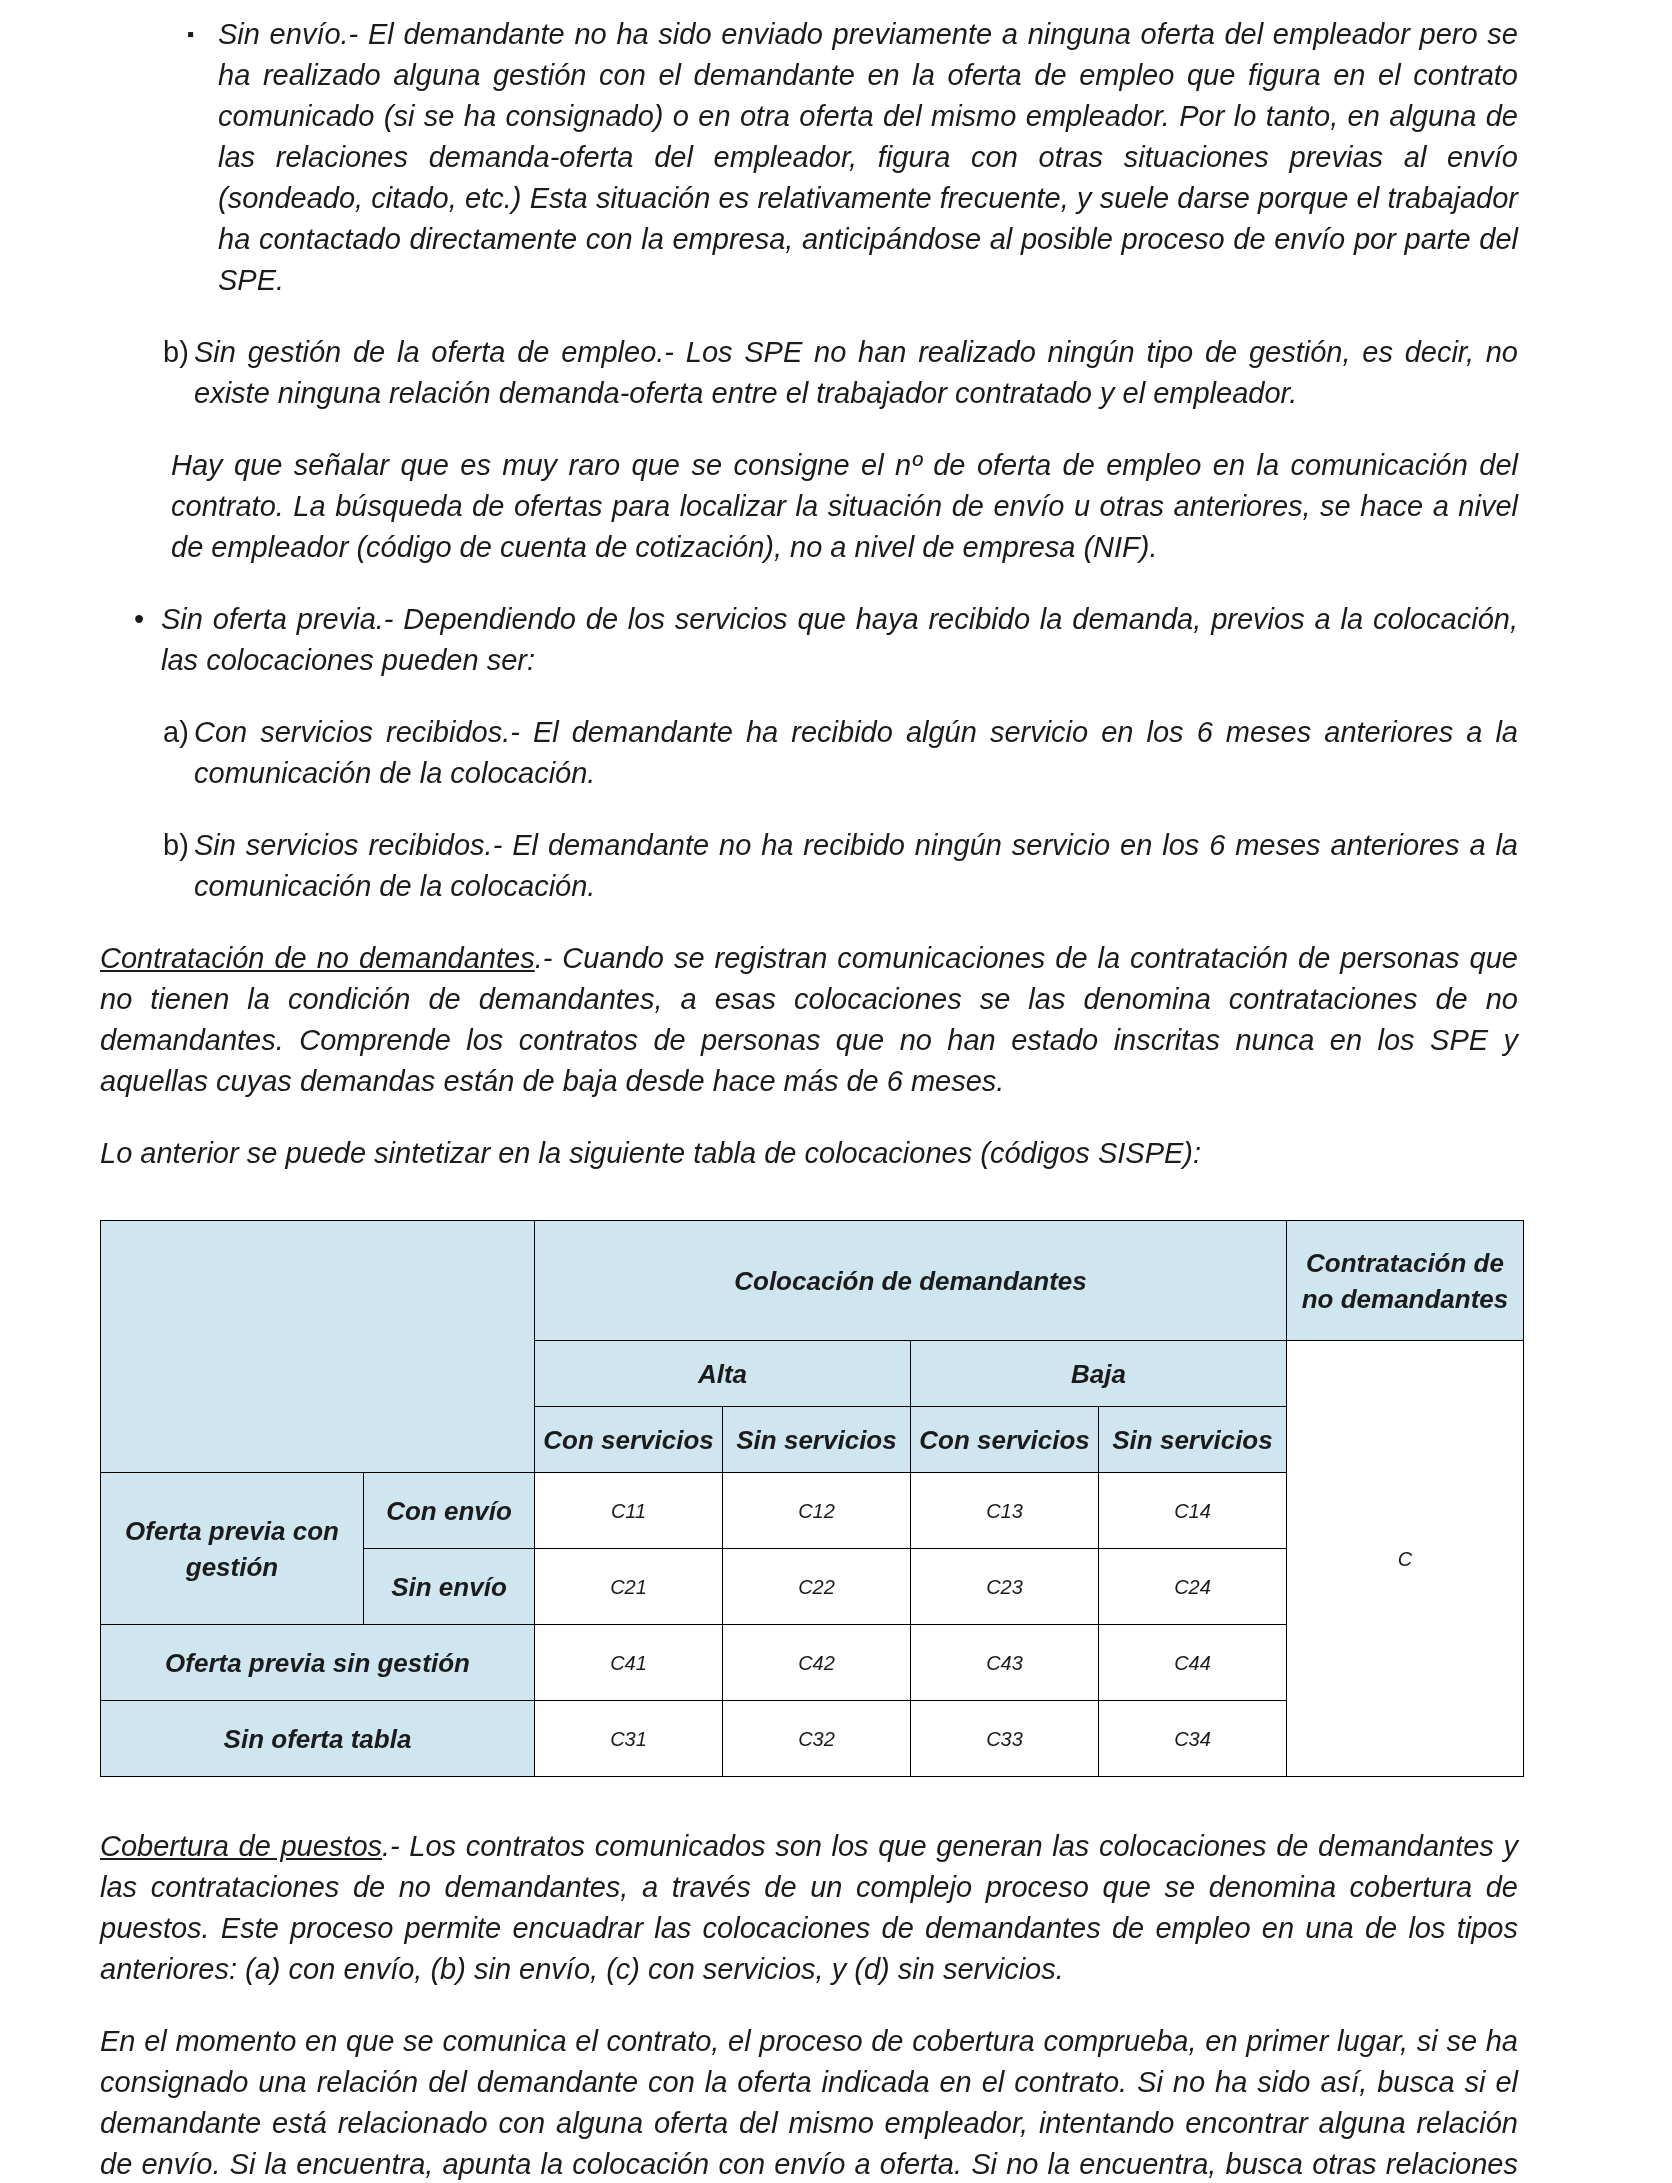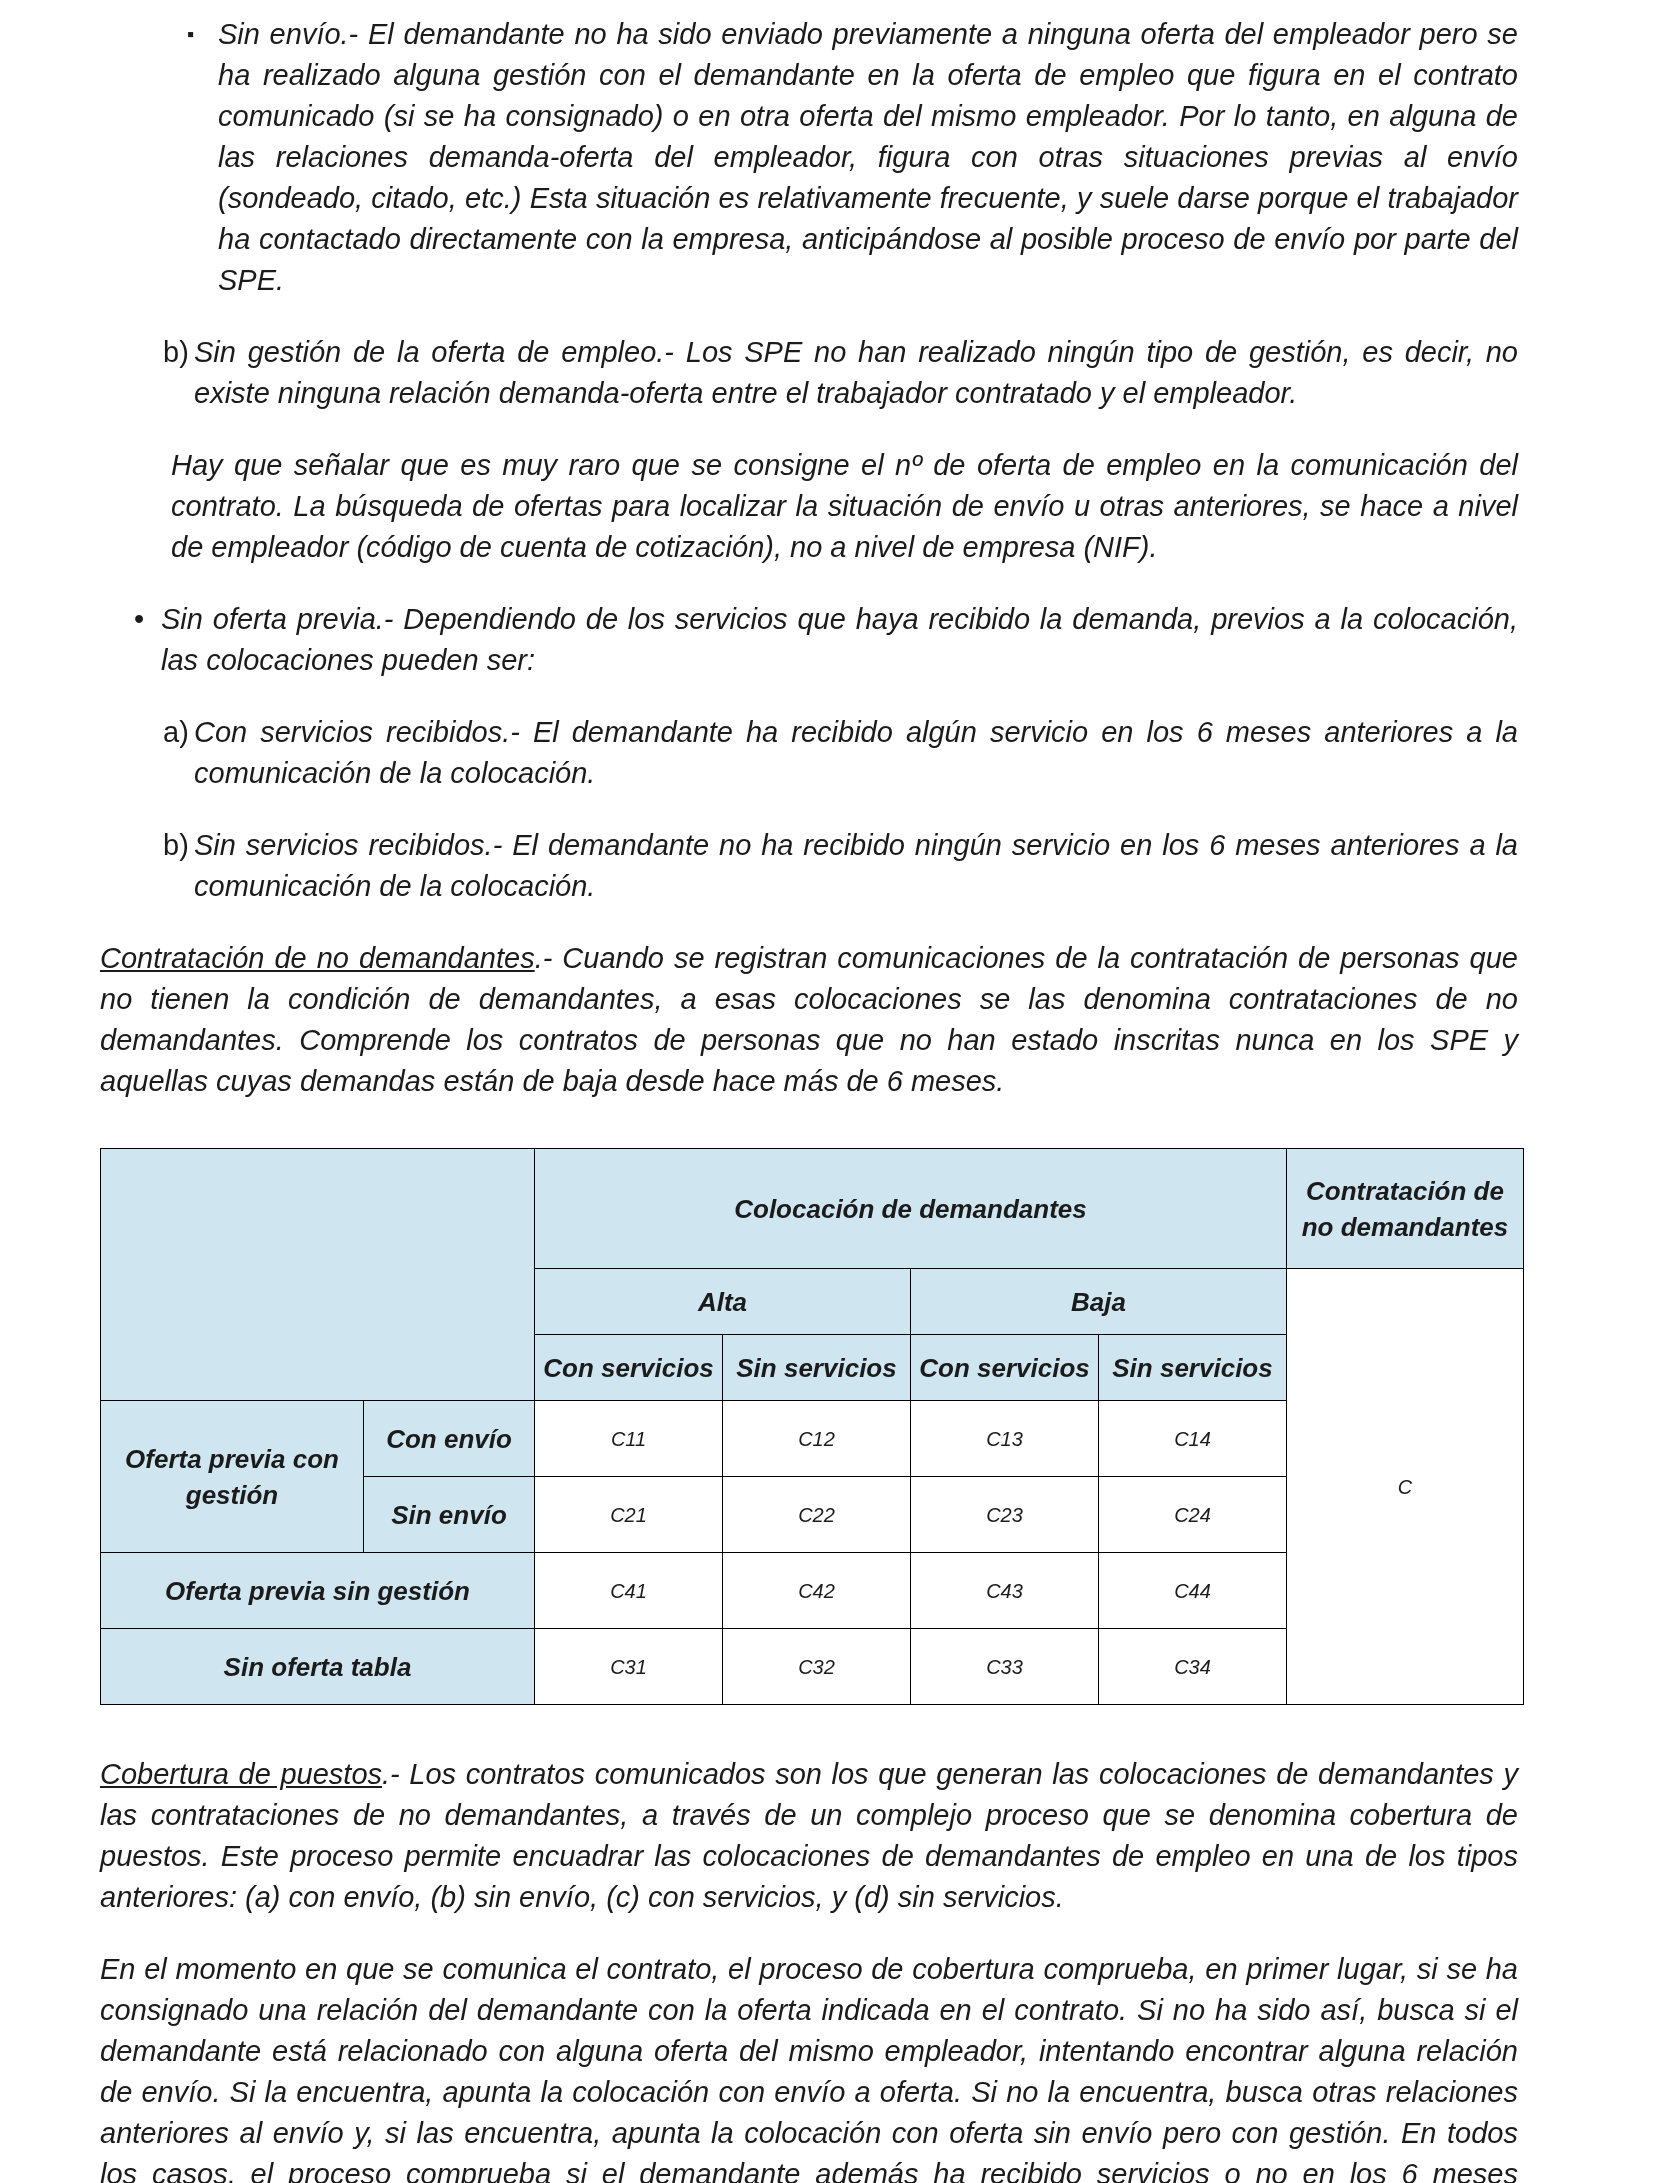--- a/index.html
+++ b/index.html
@@ -99,6 +99,9 @@
     <p class="just"><span class="lead-underline">Contratación de no demandantes</span><span>.- Cuando se registran comunicaciones de la contratación de personas que no tienen la condición de demandantes, a esas colocaciones se las denomina contrataciones de no demandantes. Comprende los contratos de personas que no han estado inscritas nunca en los SPE y aquellas cuyas demandas están de baja desde hace más de 6 meses.</span></p>
   </div>
 
+  <div class="block">
+    <p class="just">Lo anterior se puede sintetizar en la siguiente tabla de colocaciones (códigos SISPE):</p>
+  </div>
 
   <div class="tbl-wrap">
     <table class="tbl">

